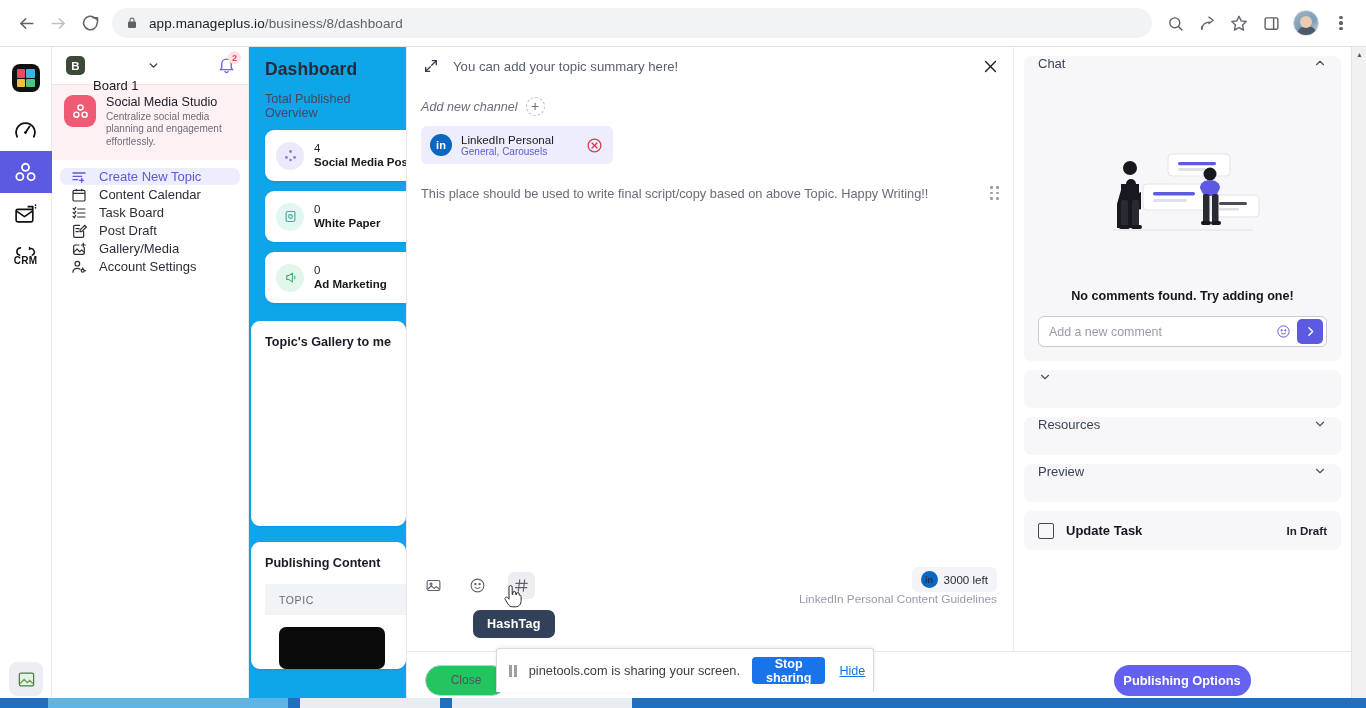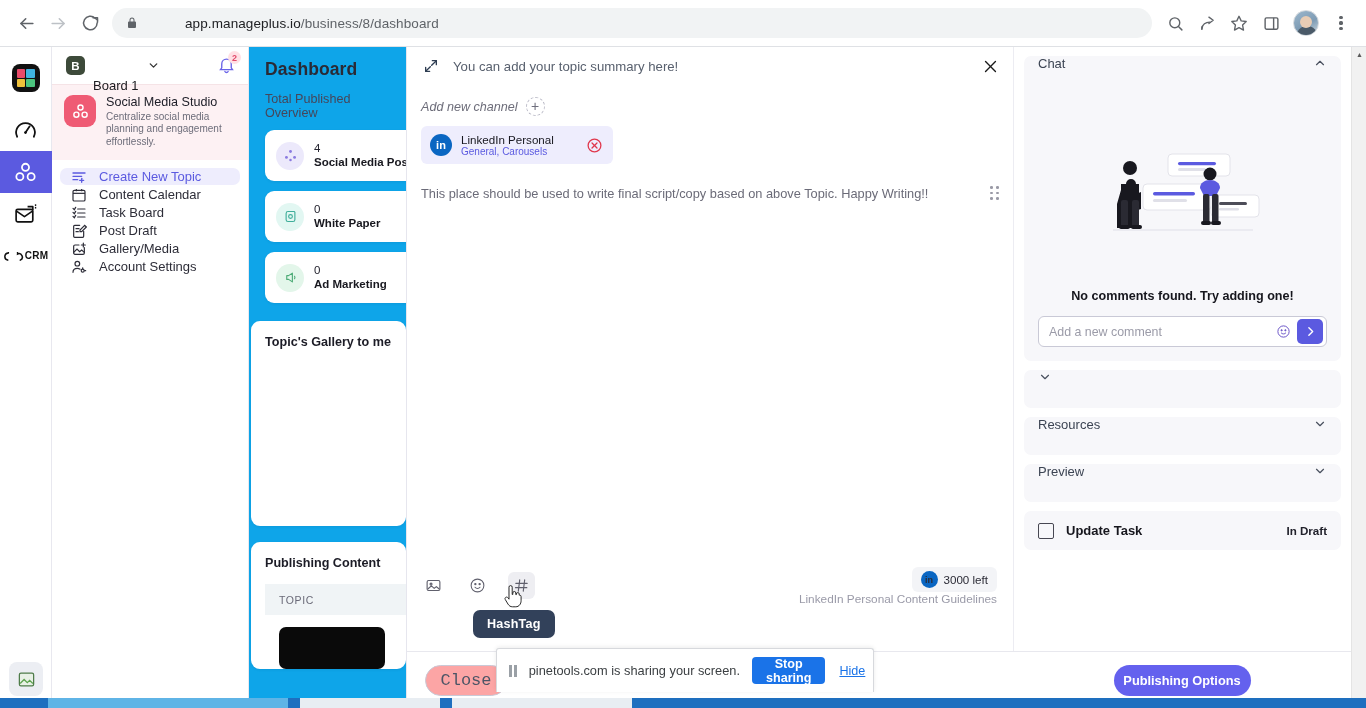--- a/index.html
+++ b/index.html
@@ -30,7 +30,7 @@
   }
   .omnibox .lock { margin-right: 11px; display: flex; color: #5f6368; }
   .omnibox .url { font-size: 13.5px; color: #202124; letter-spacing: .1px; white-space: nowrap; }
-  .omnibox .url .host { color: #202124; margin-left: 36px; }
+  .omnibox .url .host { color: #202124; }
   .omnibox .url .path { color: #5f6368; }
   .tool-icons { display: flex; align-items: center; gap: 2px; }
   .tool-ic {

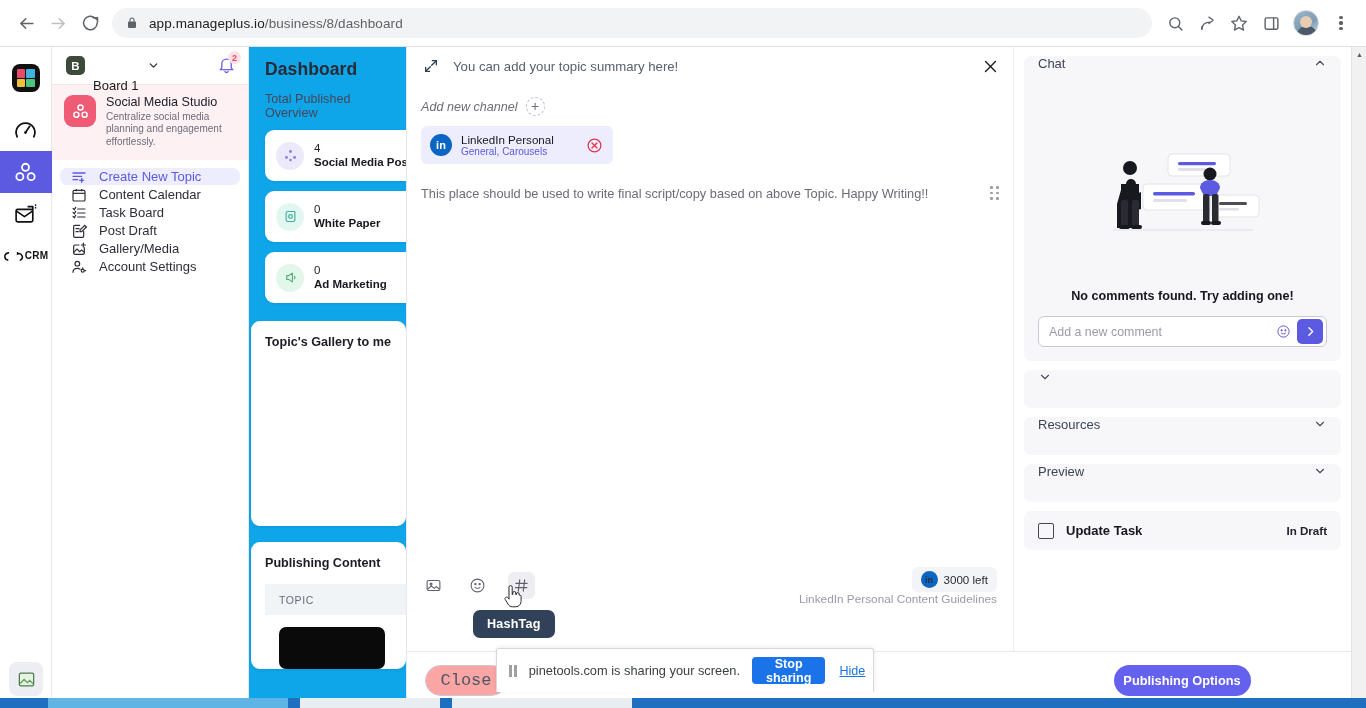--- a/index.html
+++ b/index.html
@@ -367,7 +367,7 @@
           </svg>
       </div>
       <div class="rail-item">
-        <span style="display:flex;flex-direction:row;align-items:center;line-height:1;">
+        <span style="display:flex;flex-direction:column;align-items:center;line-height:1;">
           <svg width="22" height="9" viewBox="0 0 24 10" fill="none" stroke="currentColor" stroke-width="1.7" stroke-linecap="round">
               <path d="M5 9a4 4 0 0 1 .6-7.9A5.2 5.2 0 0 1 16 2.2 3.6 3.6 0 0 1 19 9"></path>
             </svg>

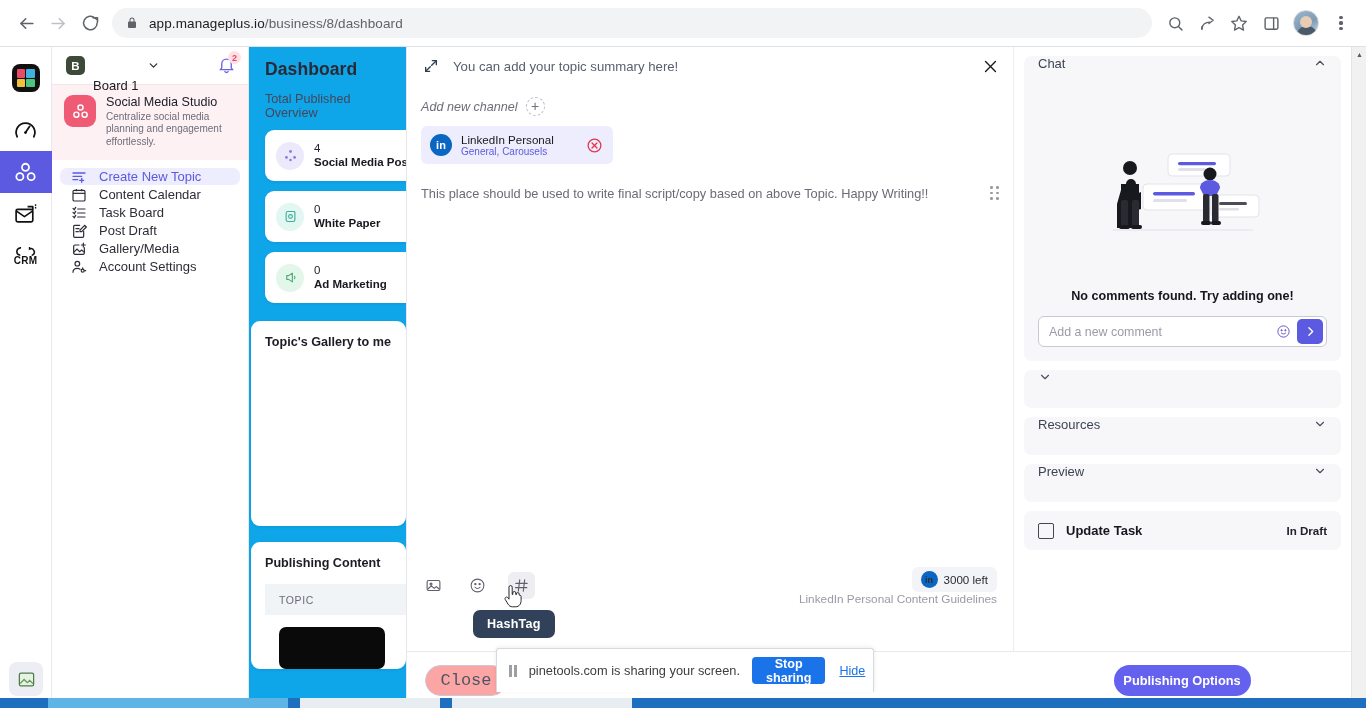--- a/index.html
+++ b/index.html
@@ -192,8 +192,8 @@
     border-top: 1px solid #e8e8ee; display: flex; align-items: center; padding-left: 18px;
   }
   .close-btn {
-    width: 82px; height: 31px; border: 1px solid #c9c9d6; border-radius: 16px; background: #fca5a5;
-    font-size: 17px; color: #4c5566; cursor: pointer; font-family: Liberation Mono, monospace;
+    width: 82px; height: 31px; border: 1px solid #c9c9d6; border-radius: 16px; background: #22c55e;
+    font-size: 12px; color: #4c5566; cursor: pointer; font-family: Liberation Sans, sans-serif;
   }
 
   

